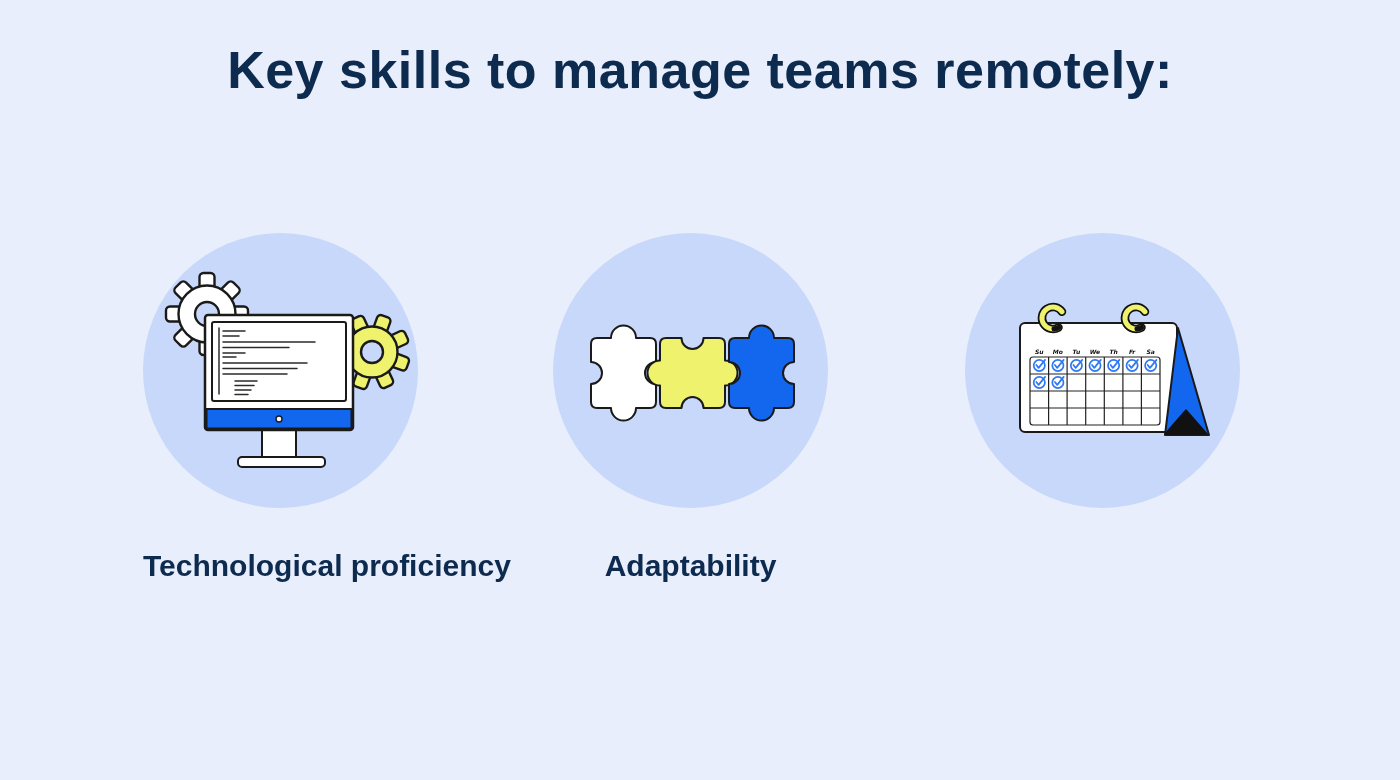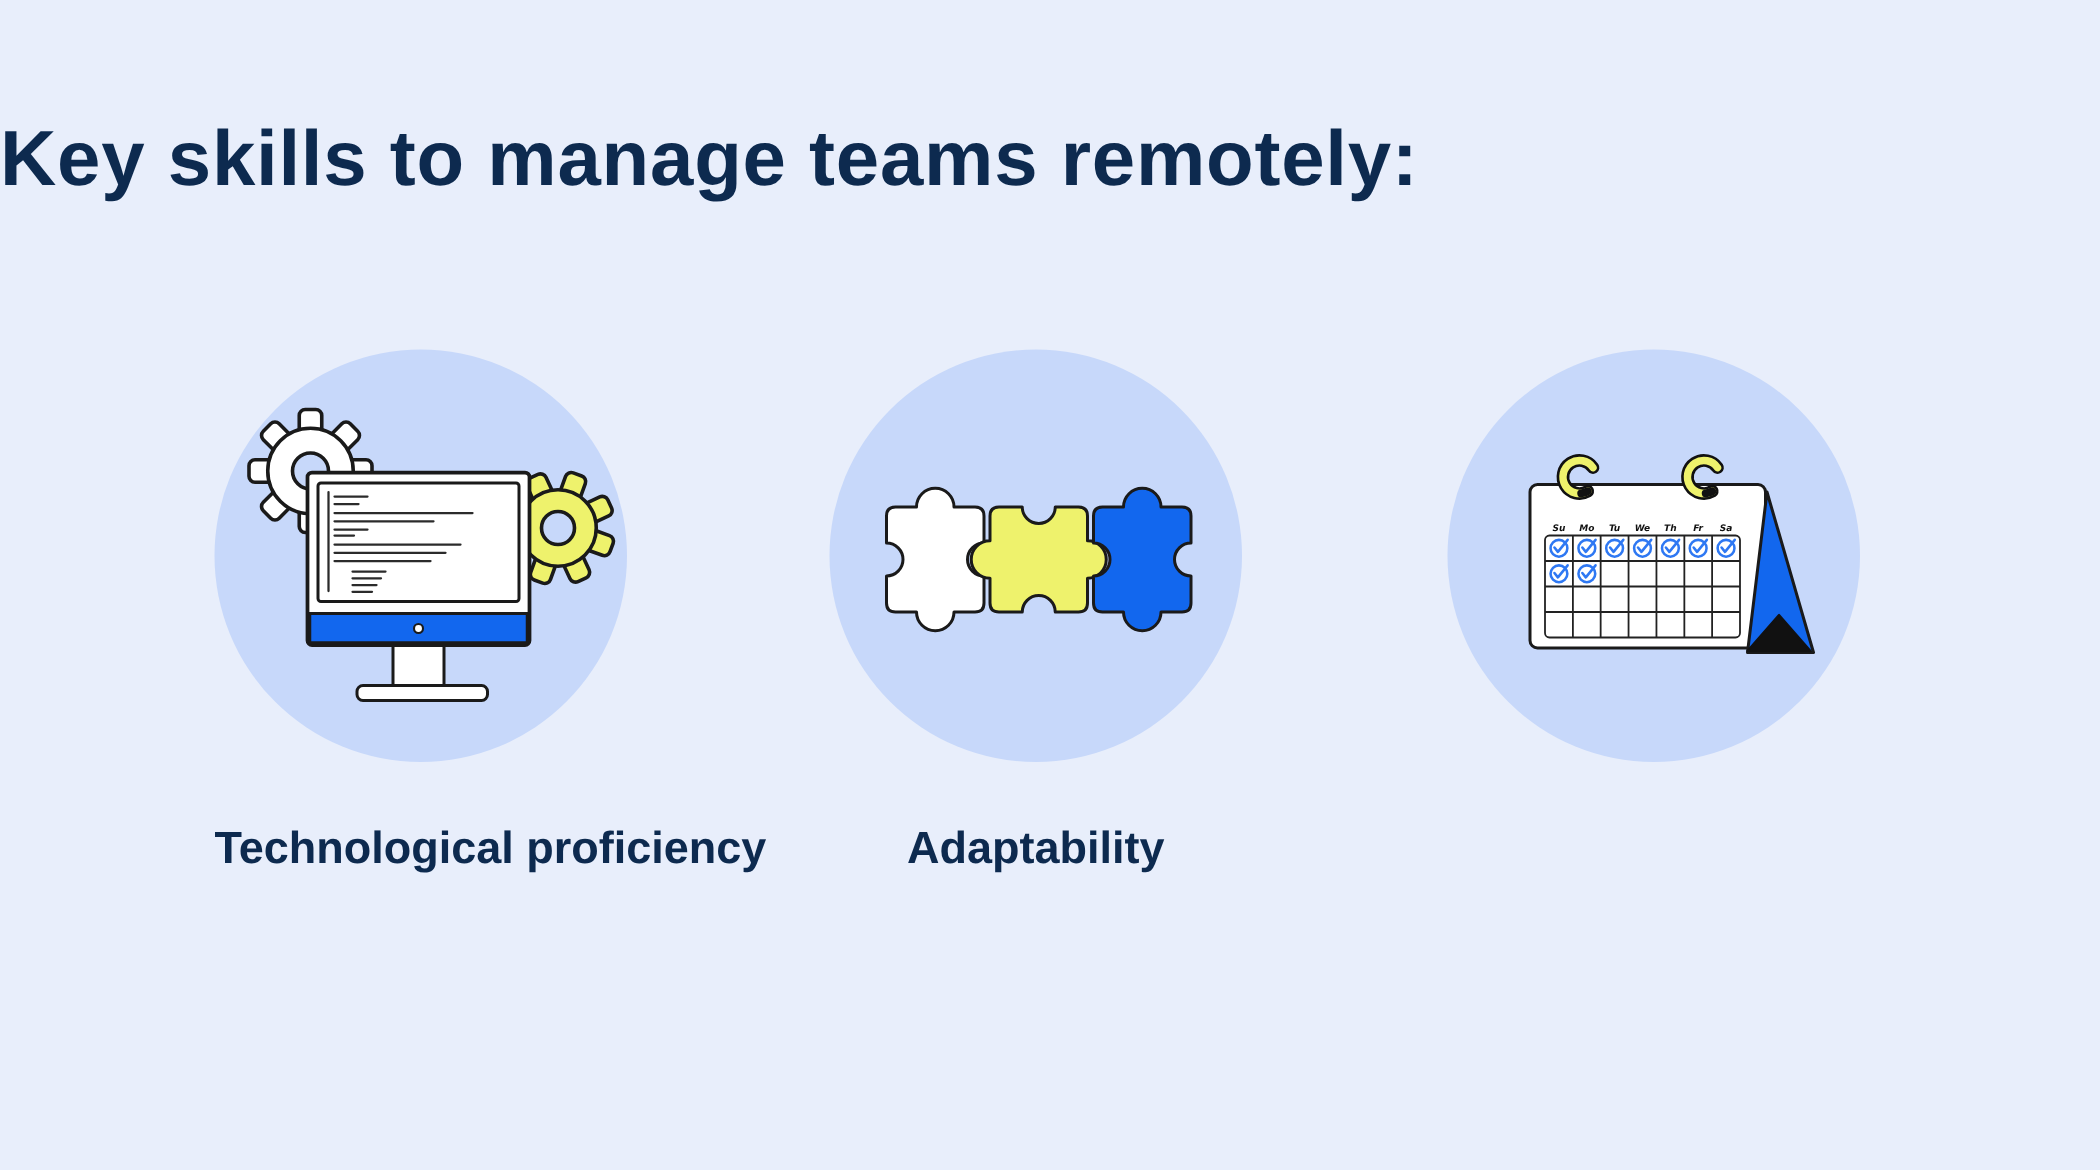--- a/index.html
+++ b/index.html
@@ -10,7 +10,8 @@
     position:relative;
   }
   .title{
-    margin:0;padding-top:76px;
+    margin:0;padding-top:40px;
+    text-align:center;
     font-size:52px;font-weight:800;letter-spacing:.5px;
     color:#0d2a4f;
   }

